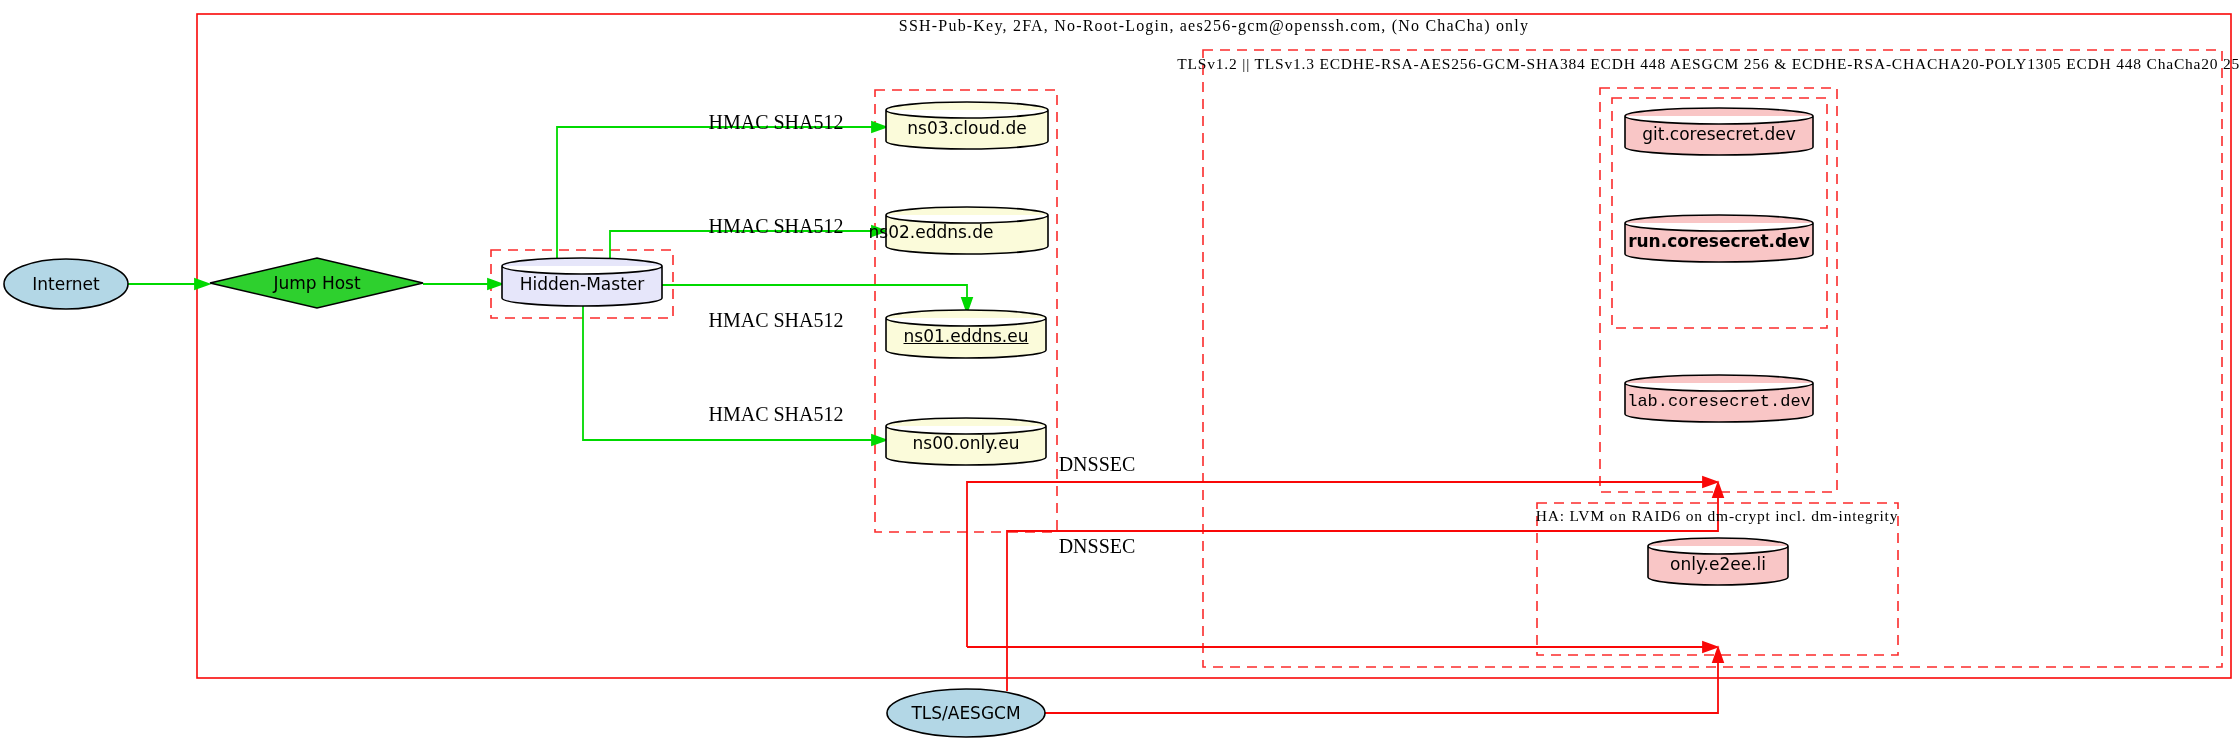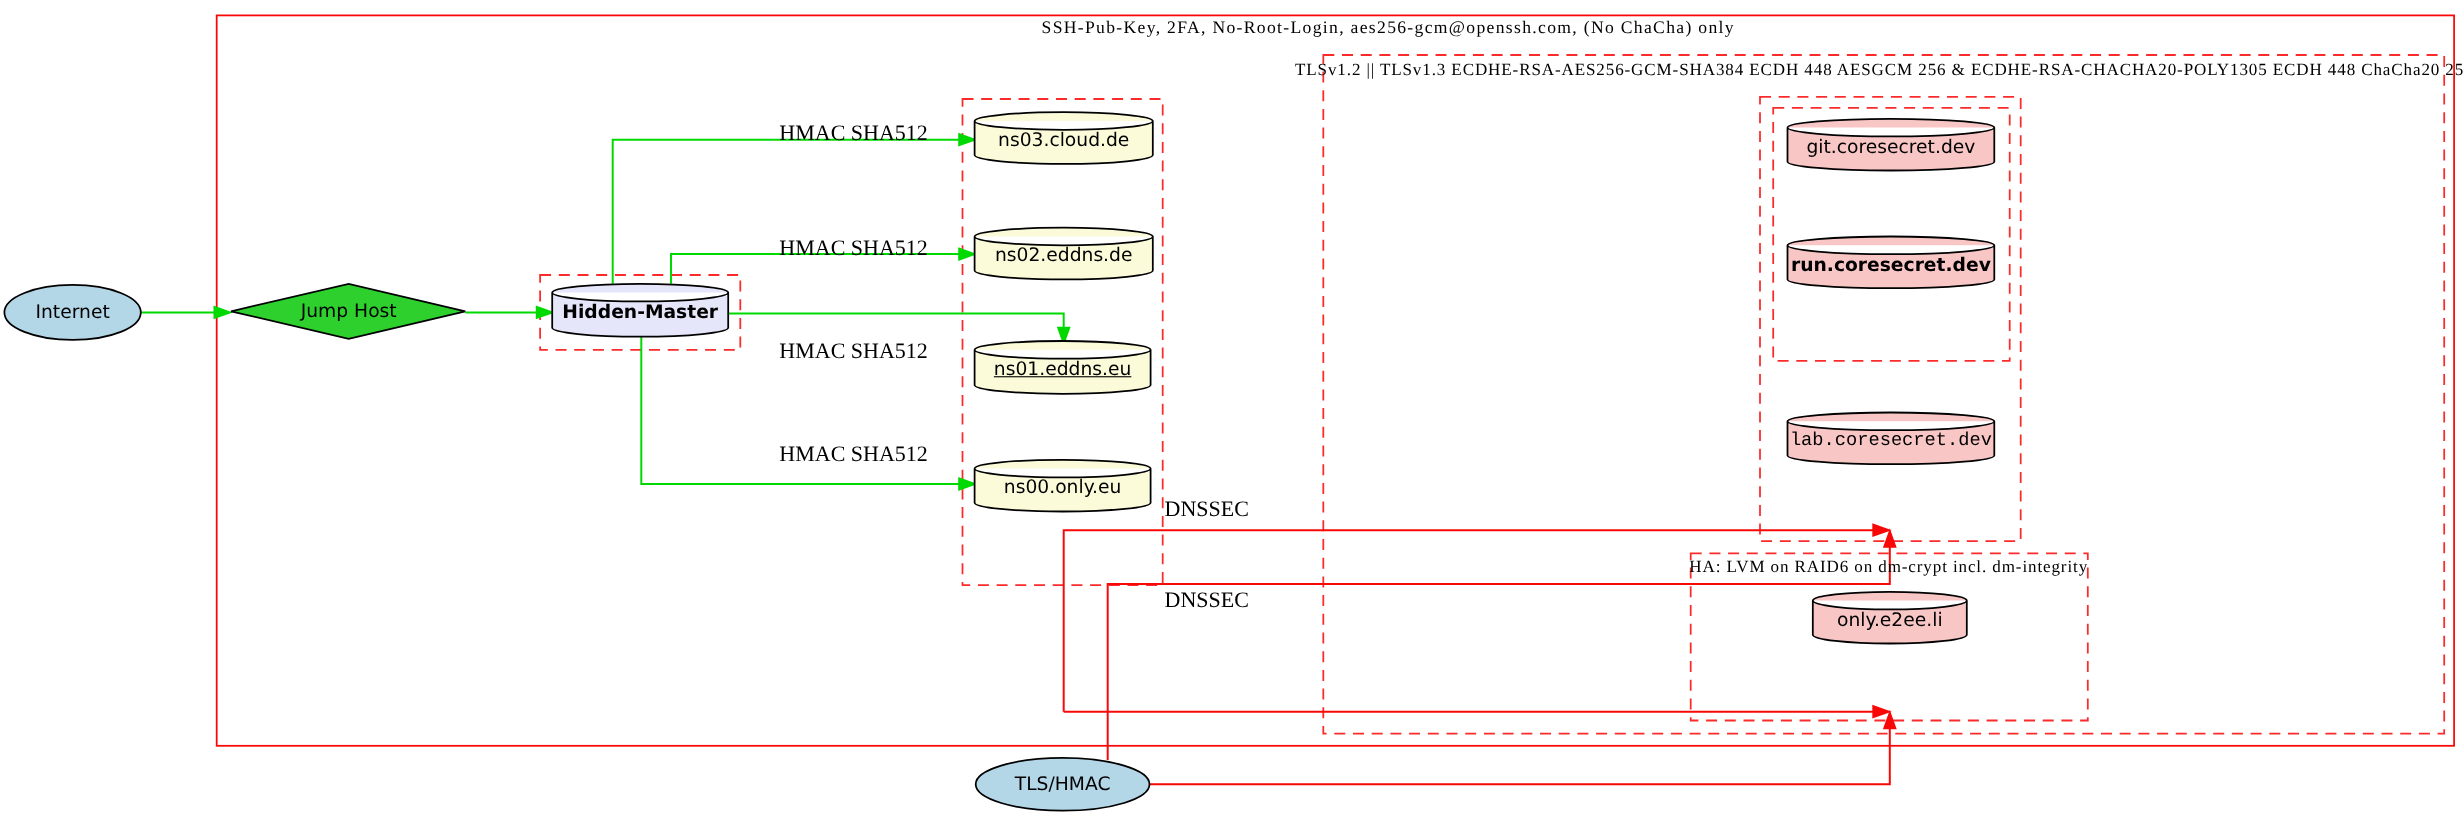--- a/index.html
+++ b/index.html
@@ -21,7 +21,7 @@
   .node-lbl{font:17px "DejaVu Sans", sans-serif;}
   .edge-lbl{font:20px "Liberation Serif", serif;}
   .cluster-lbl{font:15.5px "Liberation Serif", serif;letter-spacing:0.8px;}
-  .cluster-lbl.big{font-size:16px;letter-spacing:1.2px;margin-left:48px;}
+  .cluster-lbl.big{font-size:16px;letter-spacing:1.2px;}
 </style>
 </head>
 <body>

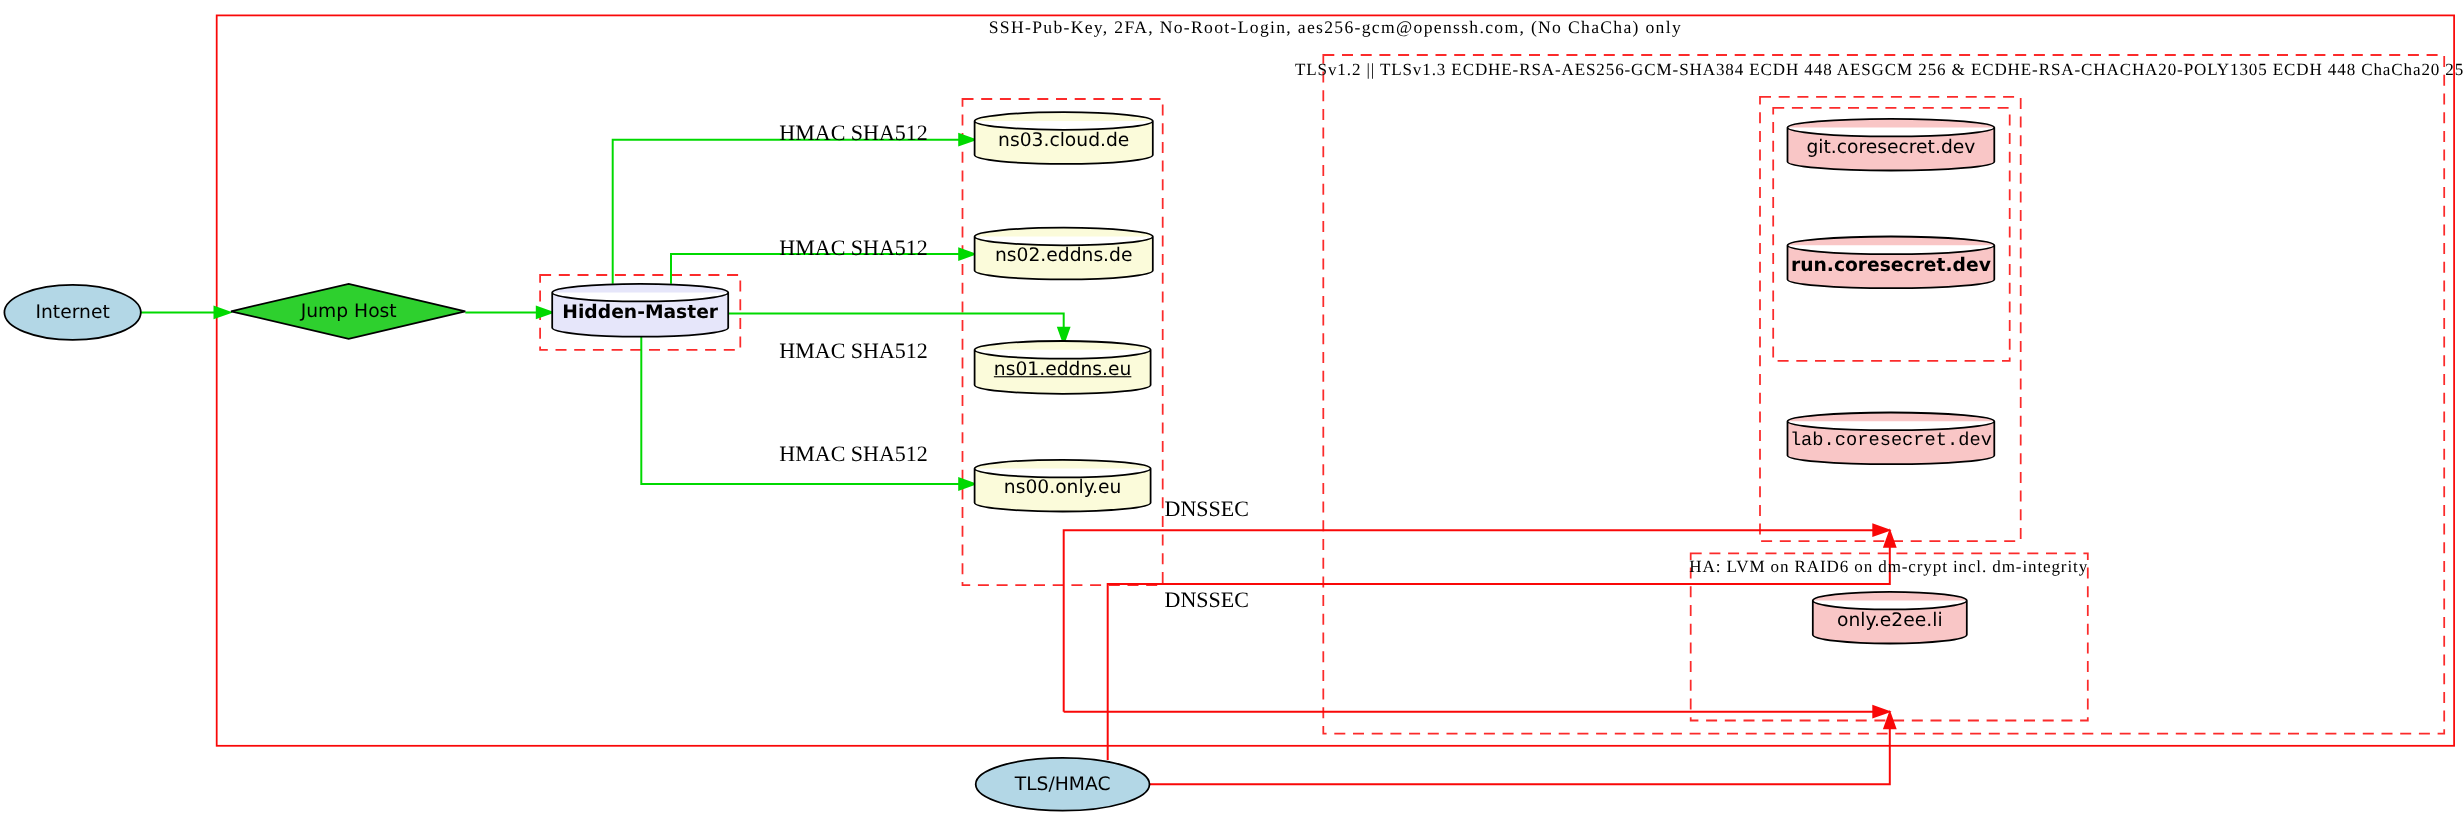--- a/index.html
+++ b/index.html
@@ -101,7 +101,7 @@
   <div class="lbl node-lbl" style="left:317px;top:283px;">Jump Host</div>
   <div class="lbl node-lbl" style="left:582px;top:284px;font-weight:bold;">Hidden-Master</div>
   <div class="lbl node-lbl" style="left:967px;top:128px;">ns03.cloud.de</div>
-  <div class="lbl node-lbl" style="left:967px;top:232px;">ns02.eddns.de</div>
+  <div class="lbl node-lbl" style="left:931px;top:232px;">ns02.eddns.de</div>
   <div class="lbl node-lbl" style="left:966px;top:336px;text-decoration:underline;">ns01.eddns.eu</div>
   <div class="lbl node-lbl" style="left:966px;top:443px;">ns00.only.eu</div>
   <div class="lbl node-lbl" style="left:1719px;top:134px;">git.coresecret.dev</div>

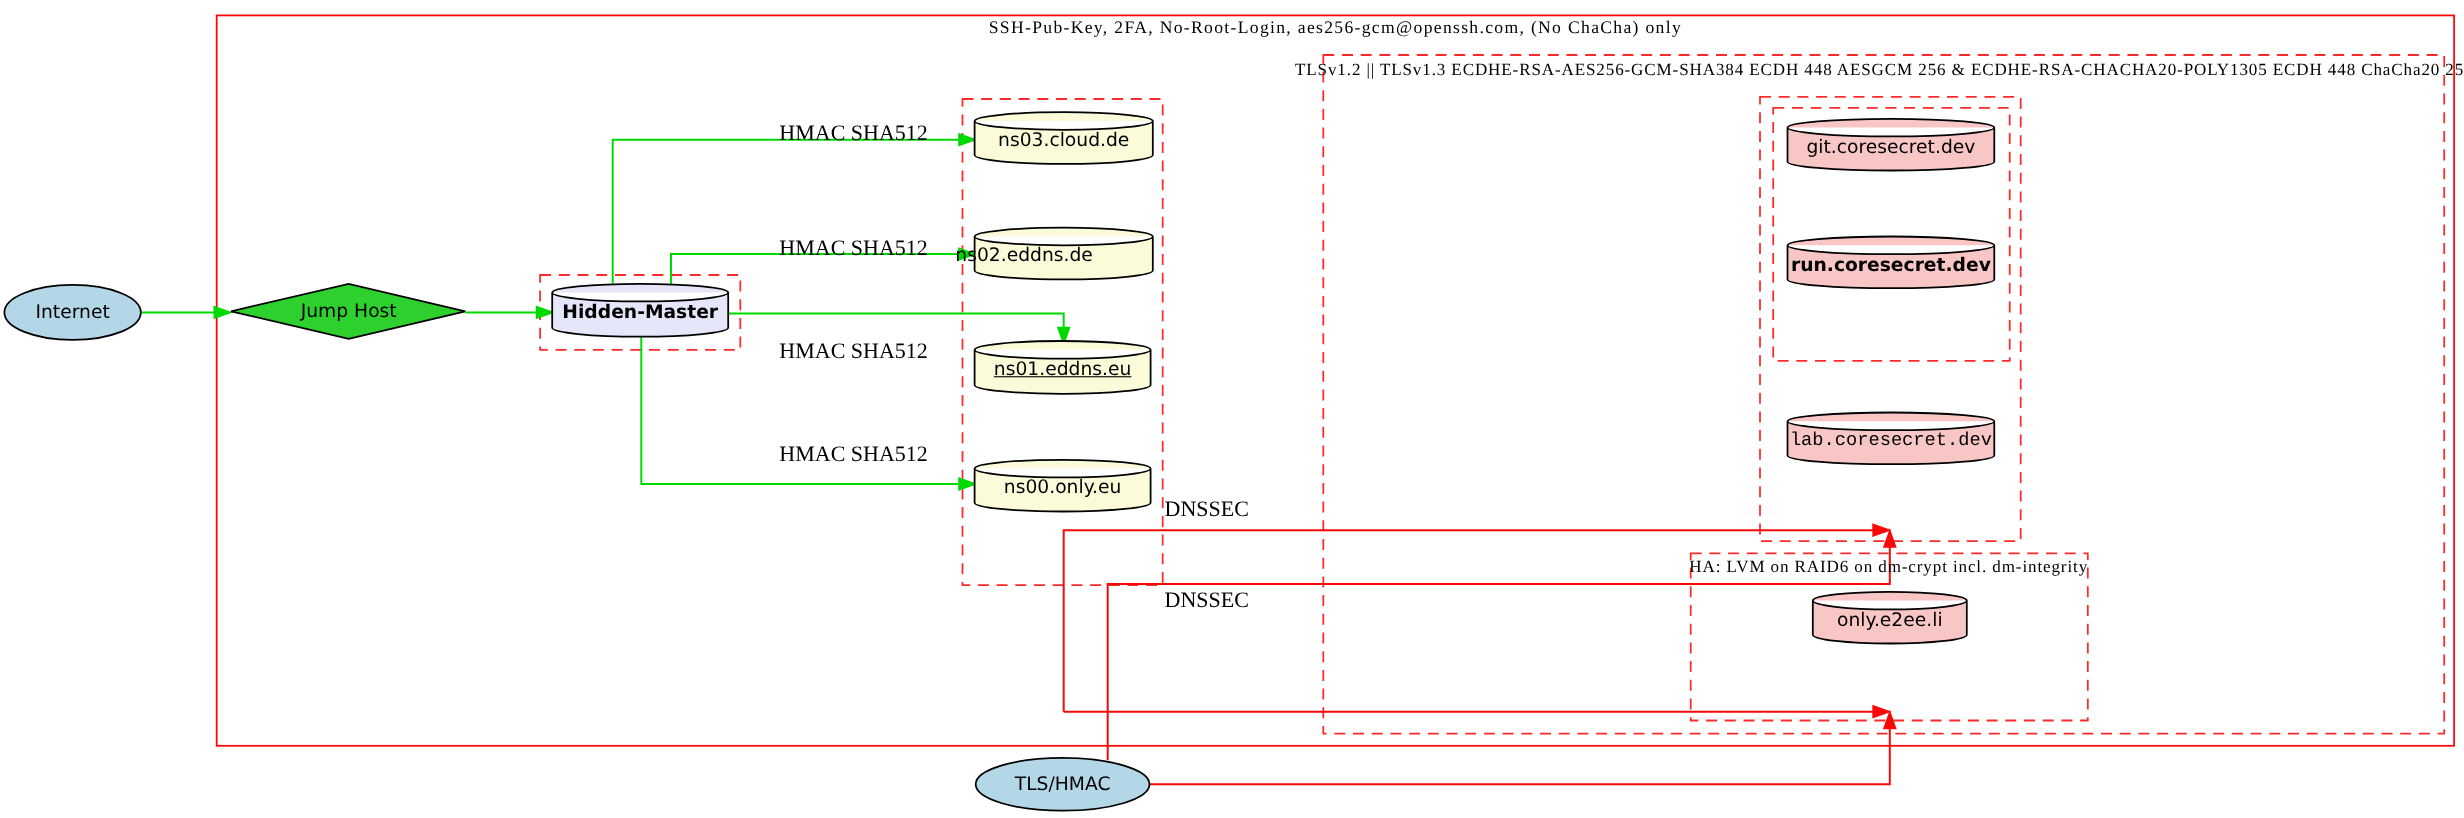--- a/index.html
+++ b/index.html
@@ -99,7 +99,7 @@
 
   <div class="lbl node-lbl" style="left:66px;top:284px;">Internet</div>
   <div class="lbl node-lbl" style="left:317px;top:283px;">Jump Host</div>
-  <div class="lbl node-lbl" style="left:582px;top:284px;font-weight:bold;">Hidden-Master</div>
+  <div class="lbl node-lbl" style="left:582px;top:284px;">Hidden-Master</div>
   <div class="lbl node-lbl" style="left:967px;top:128px;">ns03.cloud.de</div>
   <div class="lbl node-lbl" style="left:931px;top:232px;">ns02.eddns.de</div>
   <div class="lbl node-lbl" style="left:966px;top:336px;text-decoration:underline;">ns01.eddns.eu</div>

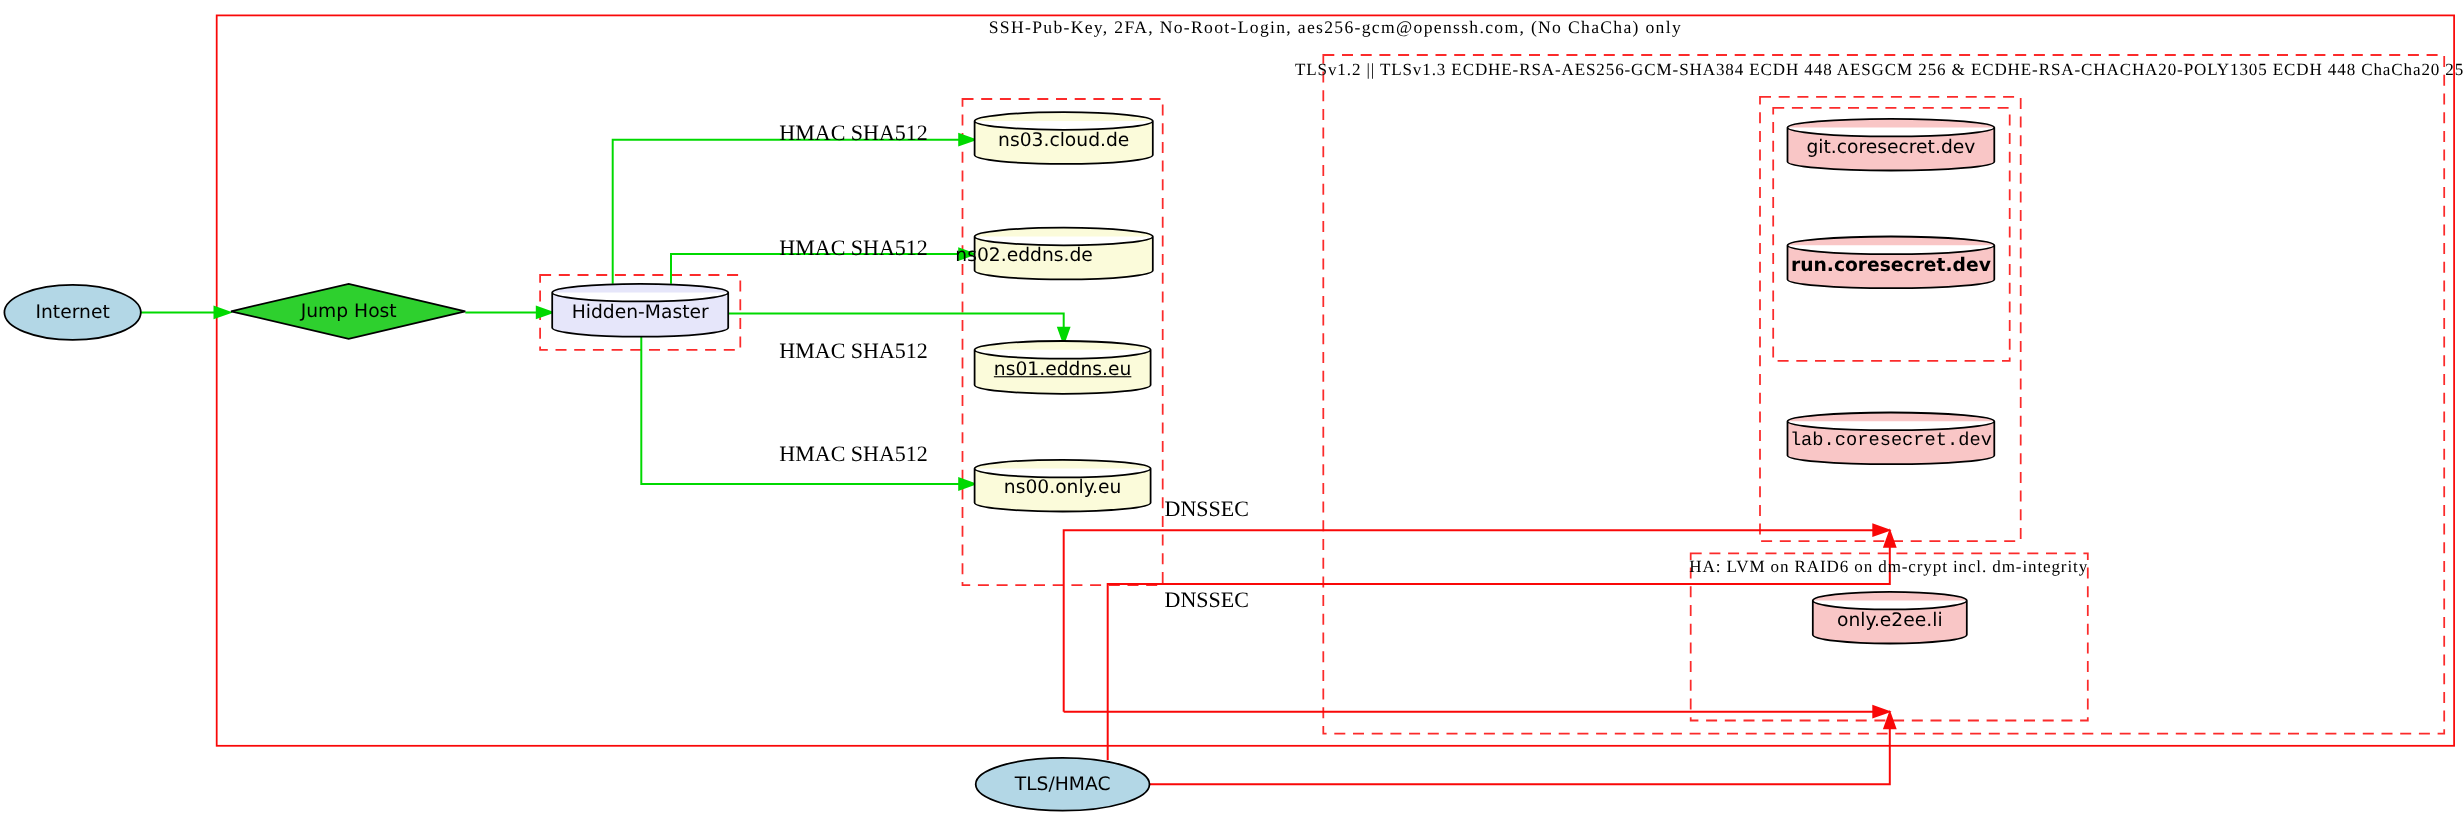--- a/index.html
+++ b/index.html
@@ -108,7 +108,7 @@
   <div class="lbl node-lbl" style="left:1719px;top:241px;font-weight:bold;">run.coresecret.dev</div>
   <div class="lbl node-lbl" style="left:1719px;top:401px;font-family:Liberation Mono, monospace;">lab.coresecret.dev</div>
   <div class="lbl node-lbl" style="left:1718px;top:564px;">only.e2ee.li</div>
-  <div class="lbl node-lbl" style="left:966px;top:713px;">TLS/HMAC</div>
+  <div class="lbl node-lbl" style="left:966px;top:713px;">TLS/AESGCM</div>
 
   <div class="lbl edge-lbl" style="left:776px;top:122px;">HMAC SHA512</div>
   <div class="lbl edge-lbl" style="left:776px;top:226px;">HMAC SHA512</div>

